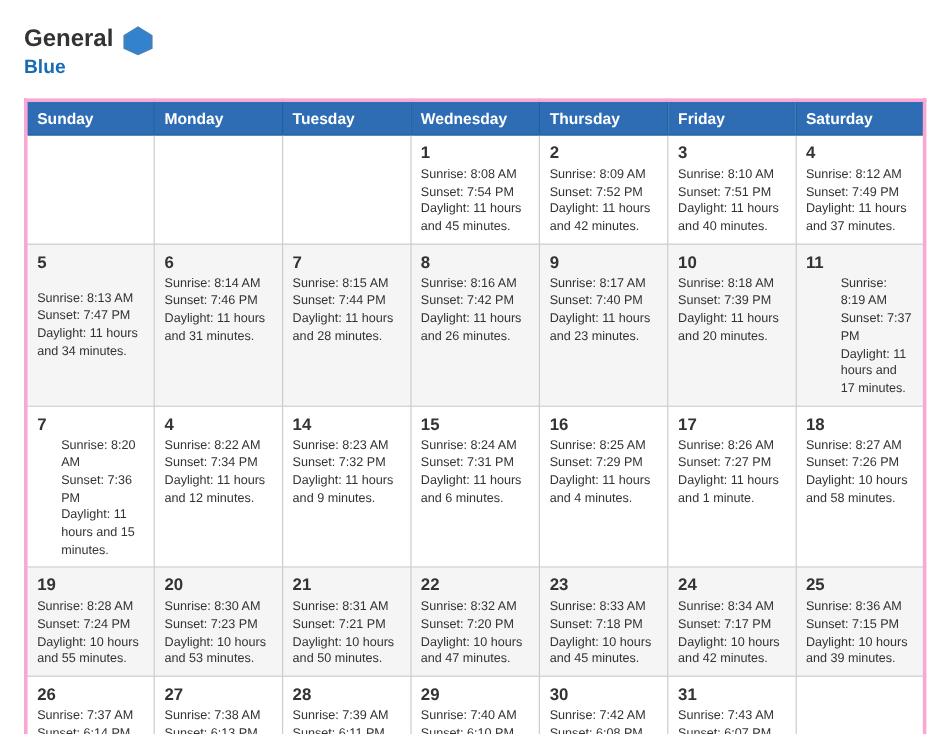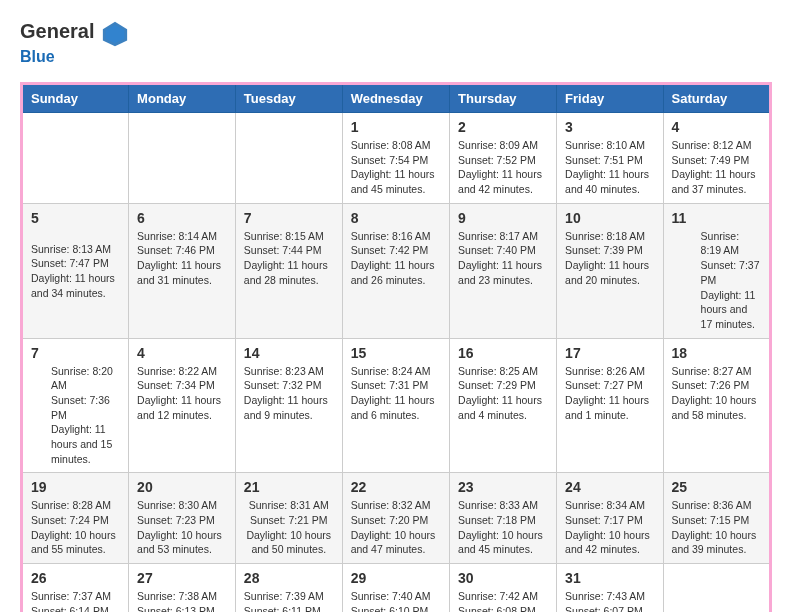--- a/index.html
+++ b/index.html
@@ -246,7 +246,7 @@
         </td>
         <td>
           <div class="day-number">21</div>
-          <div class="day-info" style="white-space: pre-line; text-align: center;">Sunrise: 8:31 AM
+          <div class="day-info" style="white-space: pre-line;">Sunrise: 8:31 AM
 Sunset: 7:21 PM
 Daylight: 10 hours and 50 minutes.</div>
         </td>

